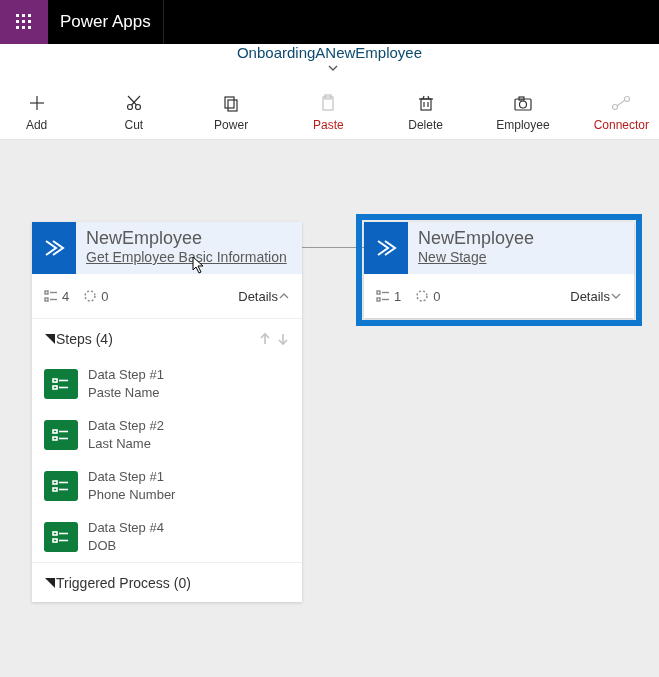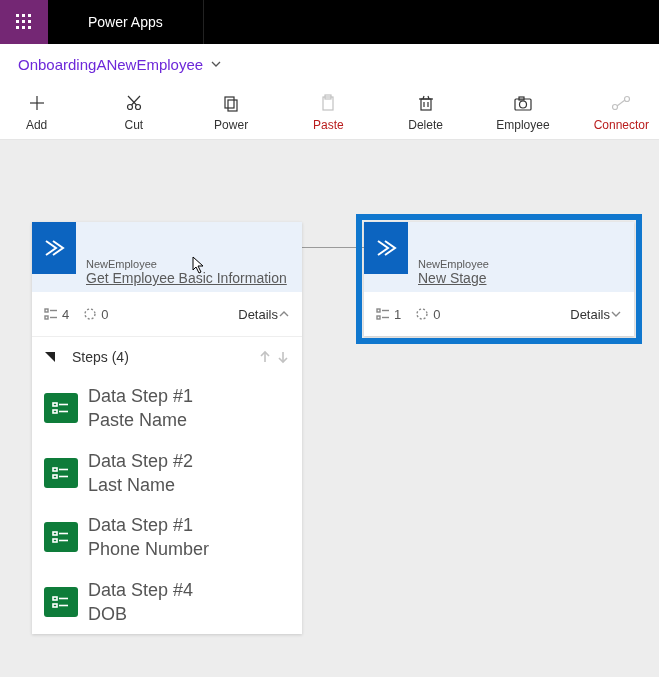--- a/index.html
+++ b/index.html
@@ -9,7 +9,7 @@
   .topbar { height: 44px; background: #000; display: flex; align-items: stretch; }
   .waffle { width: 48px; background: #742774; display:flex; align-items:center; justify-content:center; }
   .waffle svg { fill: #fff; }
-  .app-title { color: #fff; font-size: 14px; font-weight: 400; padding: 0 40px; display:flex; align-items:center; border-right: 1px solid #222; }
+  .app-title { color: #fff; font-size: 17px; font-weight: 400; padding: 0 12px; display:flex; align-items:center; border-right: 1px solid #222; }
 
   
   .crumb-row { height: 40px; background: #fff; display:flex; align-items:center; padding: 0 18px; font-size: 15px; color:#6d28d9; }

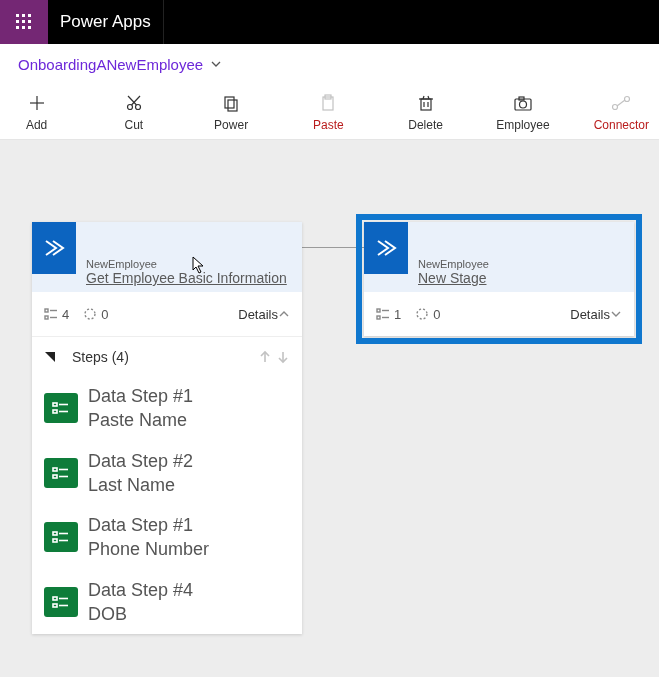--- a/index.html
+++ b/index.html
@@ -12,7 +12,7 @@
   .app-title { color: #fff; font-size: 17px; font-weight: 400; padding: 0 12px; display:flex; align-items:center; border-right: 1px solid #222; }
 
   
-  .crumb-row { height: 40px; background: #fff; display:flex; align-items:center; padding: 0 18px; font-size: 15px; color:#6d28d9; }
+  .crumb-row { height: 40px; background: #fff; display:flex; align-items:center; padding: 0 18px; font-size: 15px; color:#0c4a6e;flex-direction:column; }
   .crumb-row svg { margin-left:6px; stroke:#555; }
 
   

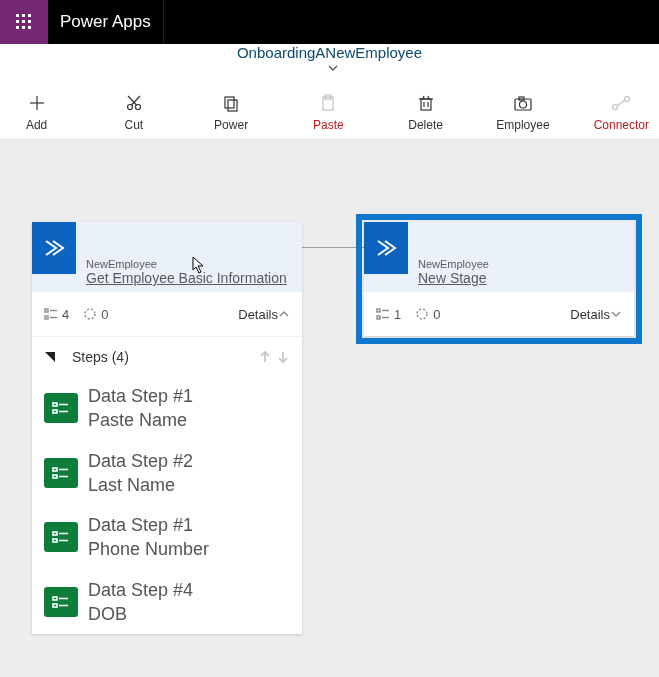--- a/index.html
+++ b/index.html
@@ -37,7 +37,7 @@
   .stage-chevron { width:44px; height:52px; background:#0C64C0; display:flex; align-items:center; justify-content:center; }
   .stage-chevron svg { stroke:#fff; fill:none; stroke-width:2; }
   .stage-titles { padding: 6px 10px; font-size:13px; color:#5a5a5a; }
-  .stage-titles .t1 { font-size:11px;margin-top:30px; }
+  .stage-titles .t1 { font-size:18px; }
   .stage-titles .t2 { font-size:14px;text-decoration:underline; }
   .stage-bar { height:44px; display:flex; align-items:center; padding:0 12px; background:#fff; font-size:13px; color:#555; }
   .stage-bar .left { display:flex; align-items:center; gap:14px; }

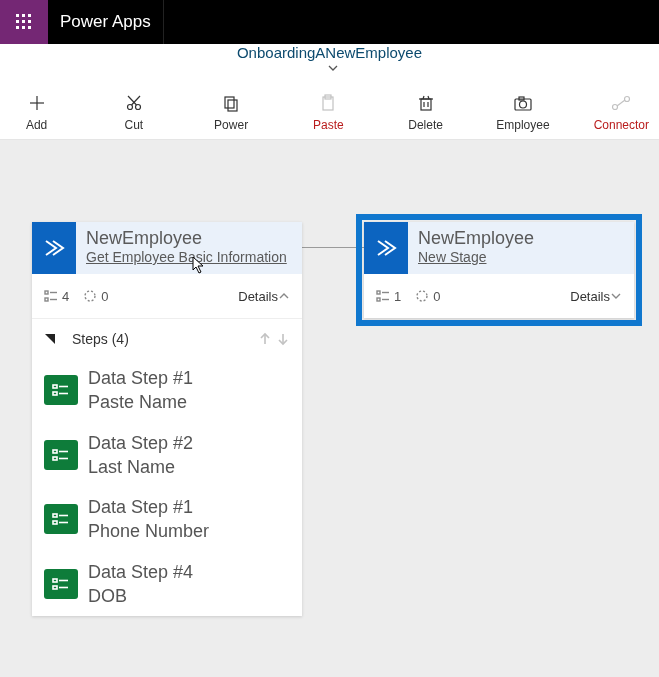--- a/index.html
+++ b/index.html
@@ -47,7 +47,7 @@
   .stage-bar svg { stroke:#888; fill:none; stroke-width:1.4; }
 
   
-  .section-header { height:40px; display:flex; align-items:center; padding:0 12px; gap:16px; font-size:14px; color:#333; border-top:1px solid #eee; }
+  .section-header { height:40px; display:flex; align-items:center; padding:0 12px; gap:0; font-size:14px; color:#333; border-top:1px solid #eee; }
   .section-header .sh-spacer { flex:1; }
   .section-header svg.tri { fill:#222; stroke:none; }
   .section-header .arrows svg { stroke:#c2c2c2; fill:none; stroke-width:1.6; }

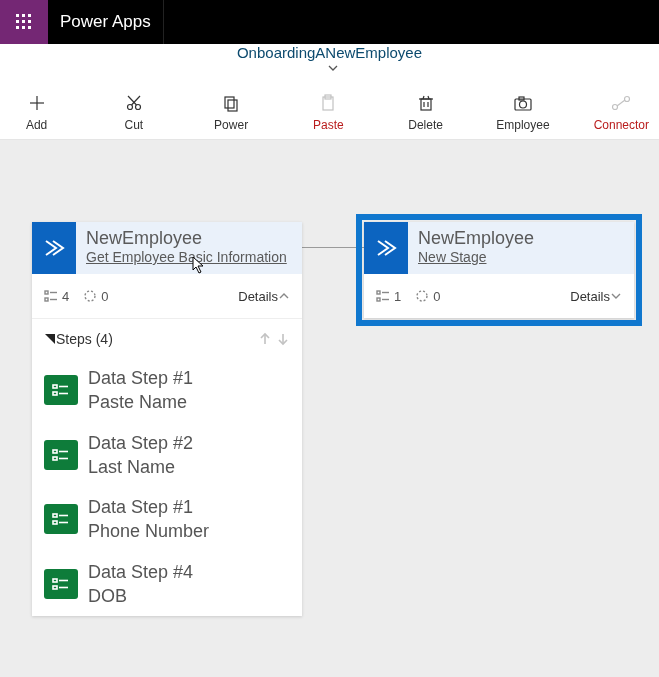--- a/index.html
+++ b/index.html
@@ -56,7 +56,7 @@
   .step { display:flex; align-items:center; padding:8px 12px; gap:10px; }
   .step-icon { width:34px; height:30px; background:#0E7C3A; border-radius:3px; display:flex; align-items:center; justify-content:center; flex-shrink:0; }
   .step-icon svg { stroke:#fff; fill:none; stroke-width:1.6; }
-  .step-text { font-size:18px; color:#555; line-height:1.35; }
+  .step-text { font-size:13px; color:#555; line-height:1.35; }
 
   
   .stage.selected-wrap { outline: 6px solid #1077CE; outline-offset: 2px; }

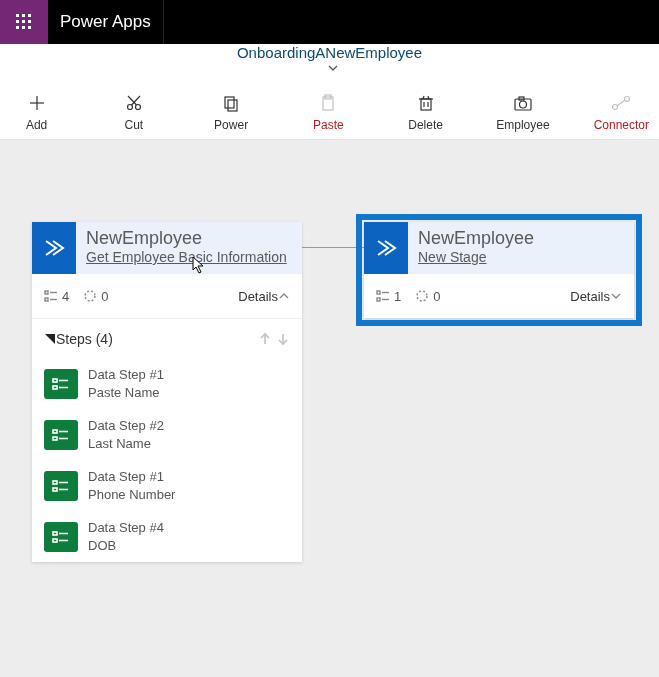--- a/index.html
+++ b/index.html
@@ -292,6 +292,12 @@
         </div>
       </div>
 
+    <div class="section-header" style="border-top:1px solid #eee;">
+      <svg class="tri" width="12" height="12" viewBox="0 0 12 12">
+          <polygon points="1,1 11,1 11,11"></polygon>
+        </svg>
+      <span>Triggered Process (0)</span>
+    </div>
   </div>
 
   <div class="stage selected-wrap" style="left:364px; top:82px;">

